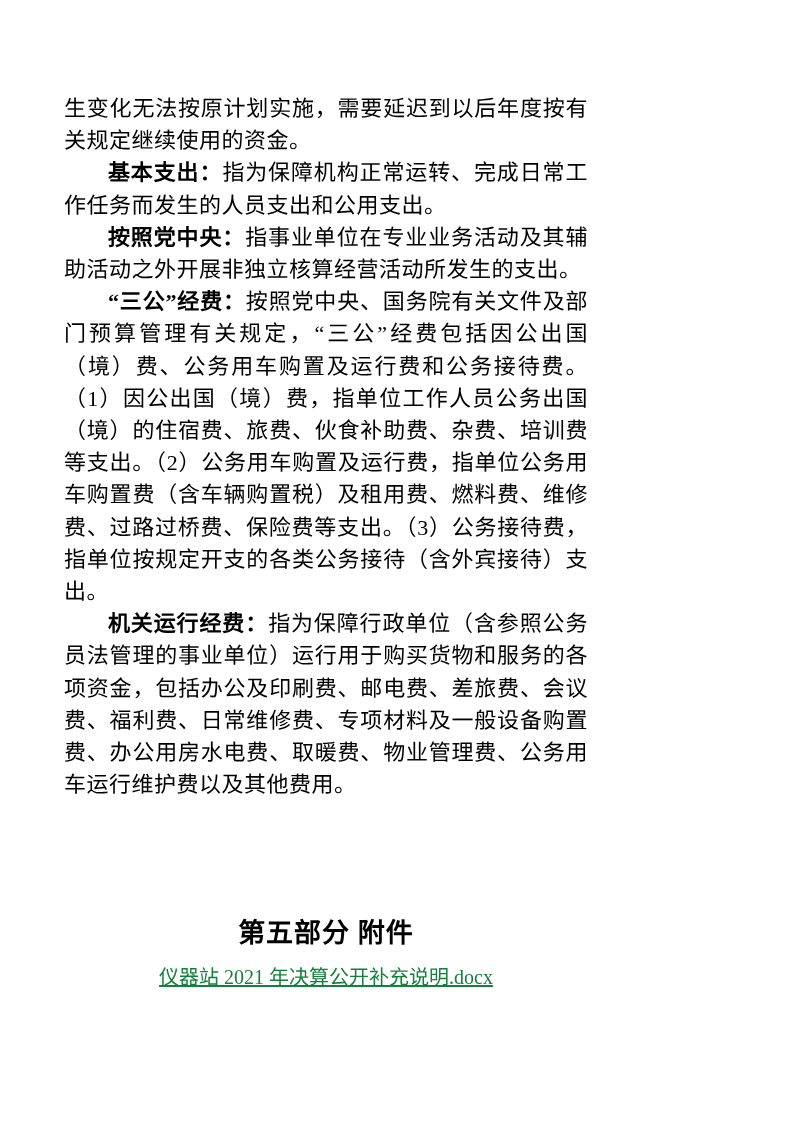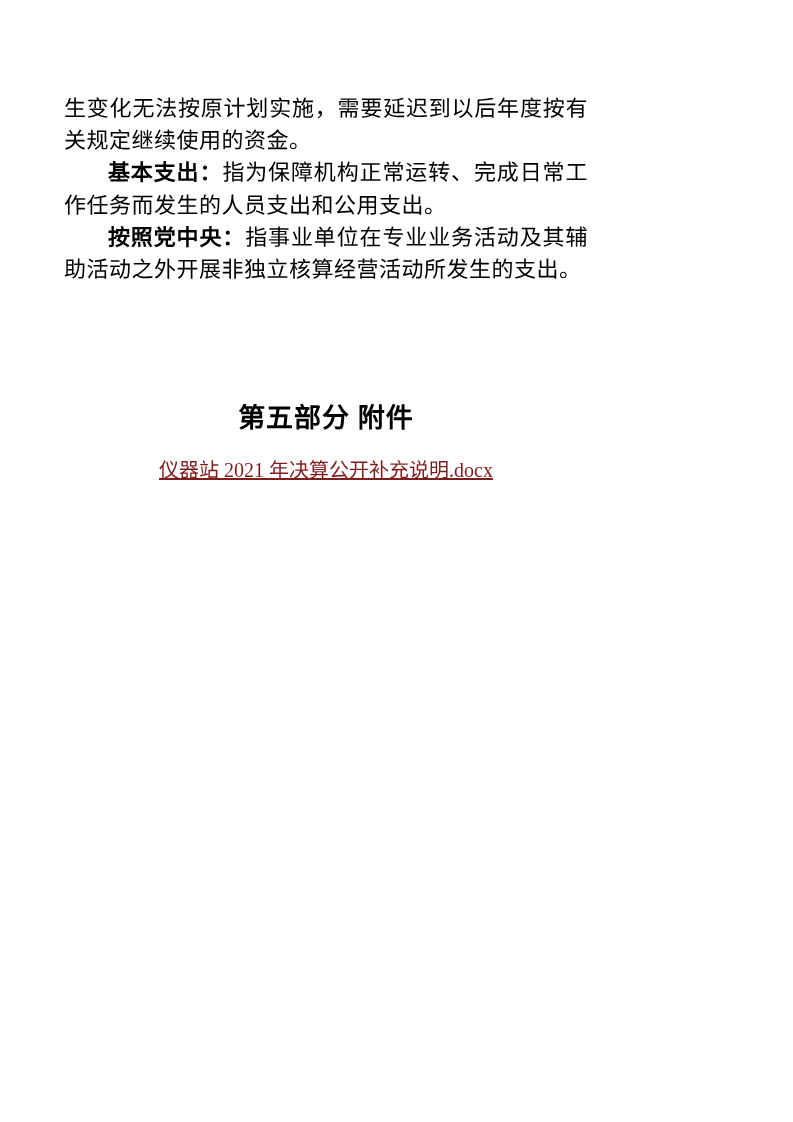--- a/index.html
+++ b/index.html
@@ -69,6 +69,7 @@
 
     <p class="para indent"><span class="lead">按照党中央：</span><span>指事业单位在专业业务活动及其辅助活动之外开展非独立核算经营活动所发生的支出。</span></p>
 
+    <p class="para indent"><span class="lead">“三公”经费：</span><span>按照党中央、国务院有关文件及部门预算管理有关规定，“三公”经费包括因公出国（境）费、公务用车购置及运行费和公务接待费。（1）因公出国（境）费，指单位工作人员公务出国（境）的住宿费、旅费、伙食补助费、杂费、培训费等支出。（2）公务用车购置及运行费，指单位公务用车购置费（含车辆购置税）及租用费、燃料费、维修费、过路过桥费、保险费等支出。（3）公务接待费，指单位按规定开支的各类公务接待（含外宾接待）支出。</span></p>
 
   </div>
 

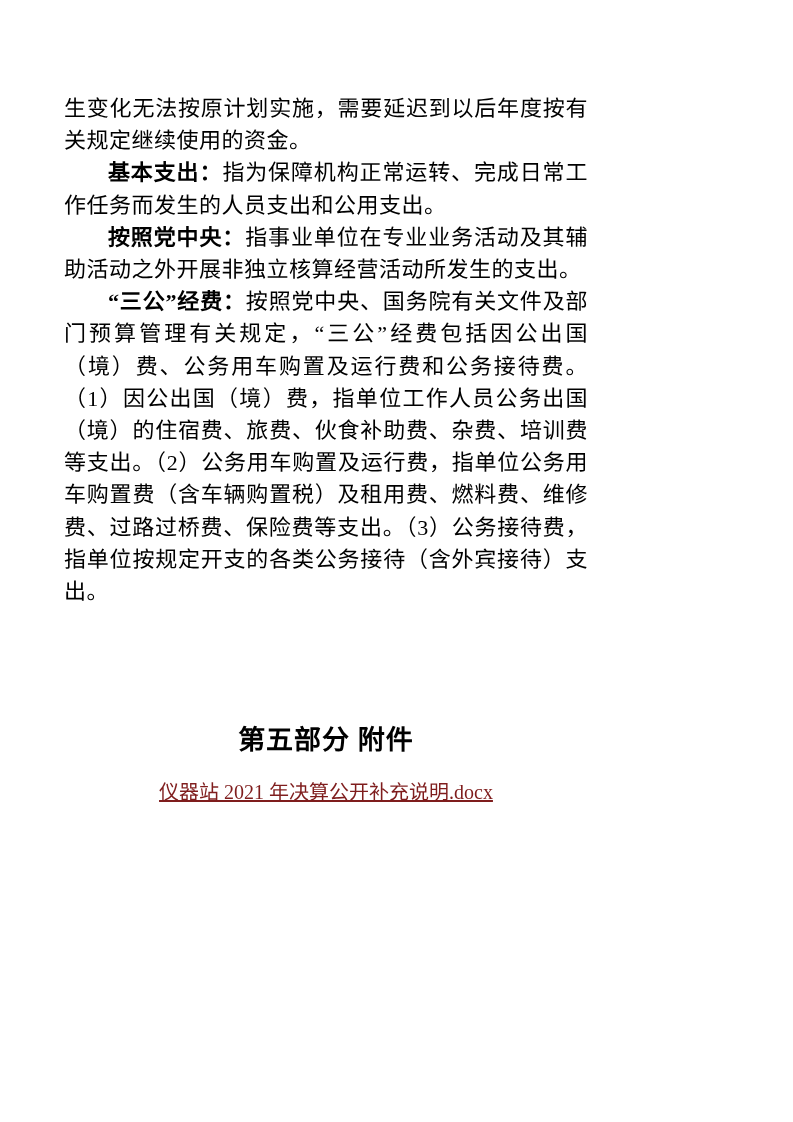--- a/index.html
+++ b/index.html
@@ -71,6 +71,7 @@
 
     <p class="para indent"><span class="lead">“三公”经费：</span><span>按照党中央、国务院有关文件及部门预算管理有关规定，“三公”经费包括因公出国（境）费、公务用车购置及运行费和公务接待费。（1）因公出国（境）费，指单位工作人员公务出国（境）的住宿费、旅费、伙食补助费、杂费、培训费等支出。（2）公务用车购置及运行费，指单位公务用车购置费（含车辆购置税）及租用费、燃料费、维修费、过路过桥费、保险费等支出。（3）公务接待费，指单位按规定开支的各类公务接待（含外宾接待）支出。</span></p>
 
+    <p class="para indent"><span class="lead">机关运行经费：</span><span>指为保障行政单位（含参照公务员法管理的事业单位）运行用于购买货物和服务的各项资金，包括办公及印刷费、邮电费、差旅费、会议费、福利费、日常维修费、专项材料及一般设备购置费、办公用房水电费、取暖费、物业管理费、公务用车运行维护费以及其他费用。</span></p>
   </div>
 
   <h2 class="section-heading">第五部分 附件</h2>

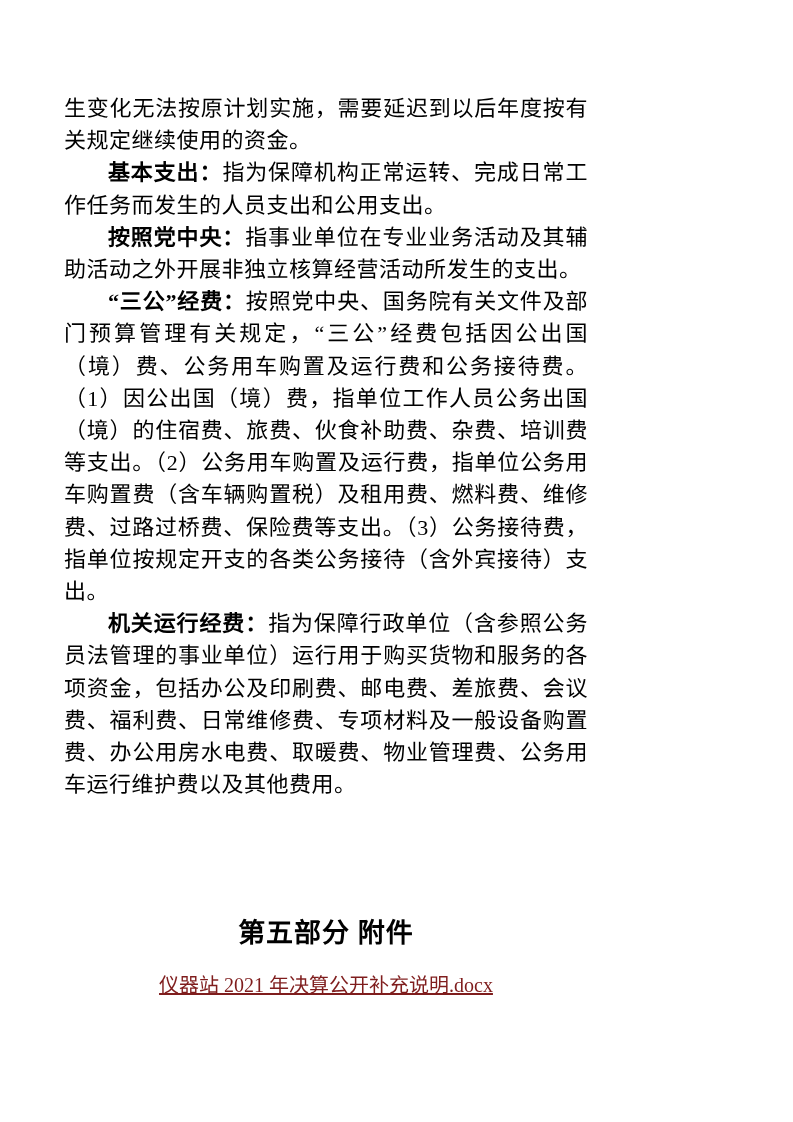--- a/index.html
+++ b/index.html
@@ -37,7 +37,7 @@
     font-weight: bold;
   }
   .section-heading {
-    margin: 111px 0 16px 0;
+    margin: 111px 0 8px 0;
     font-size: 27px;
     font-weight: bold;
     line-height: 42px;

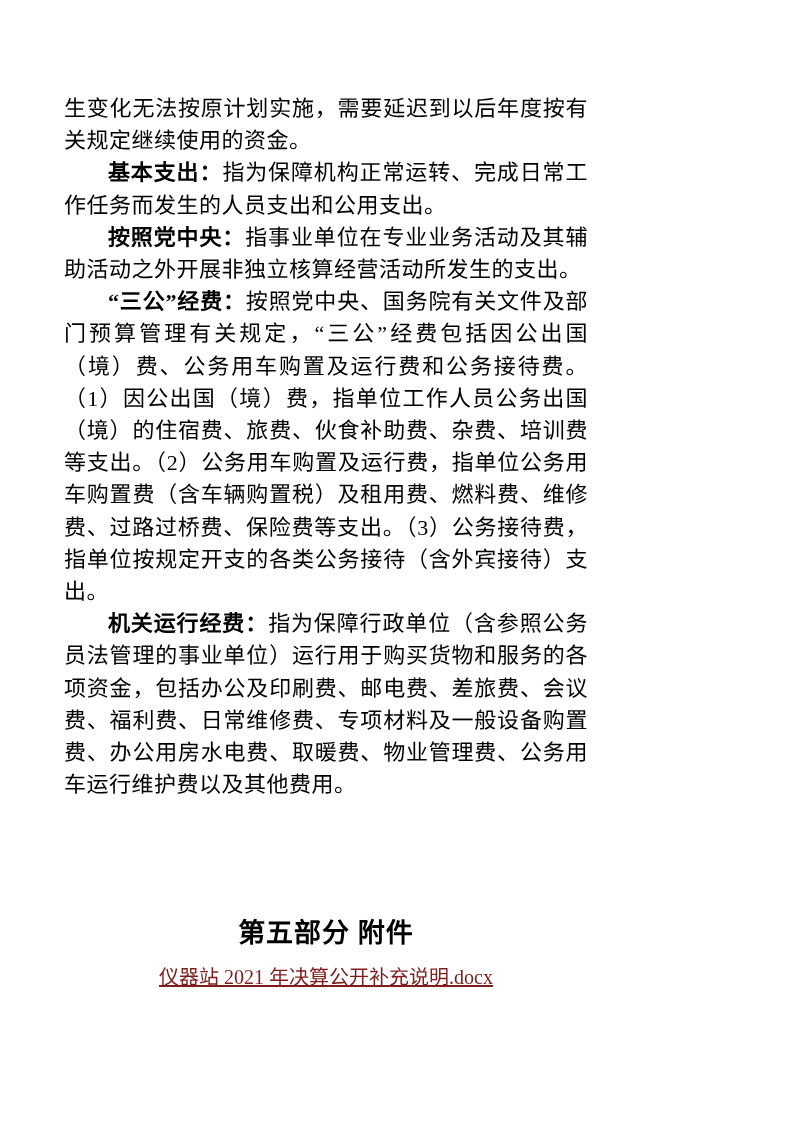--- a/index.html
+++ b/index.html
@@ -51,7 +51,7 @@
     text-align: center;
   }
   .attachment-link {
-    color: #7f1d1d;
+    color: #15803d;
     text-decoration: underline;
     cursor: pointer;
   }

